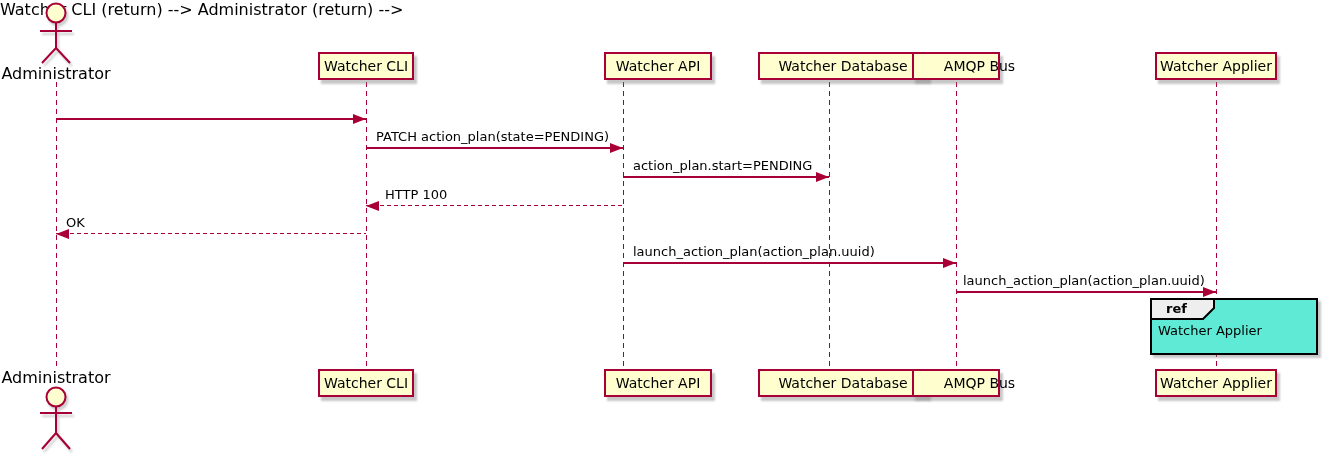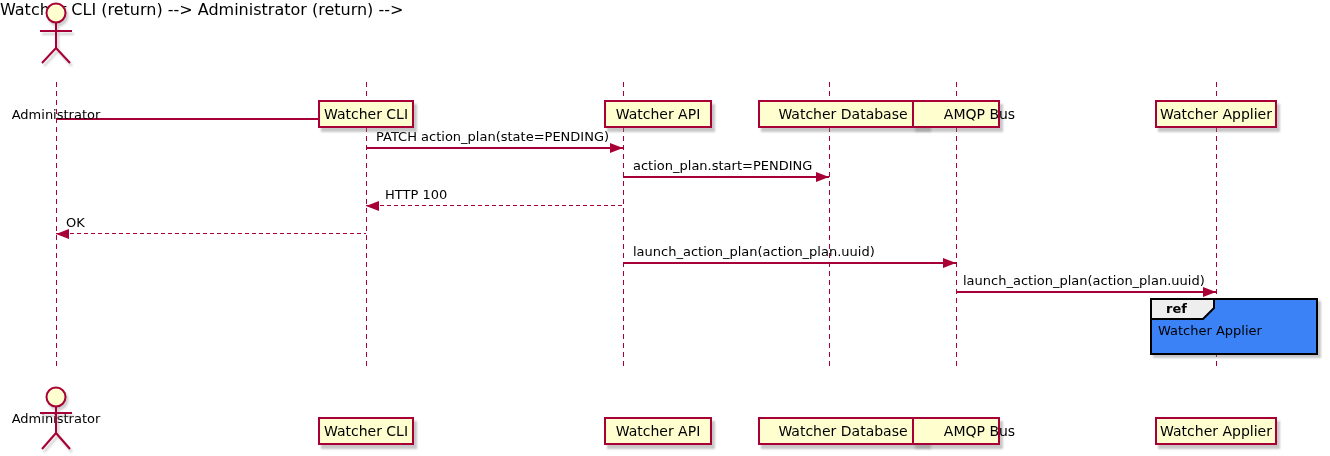--- a/index.html
+++ b/index.html
@@ -31,7 +31,7 @@
   
   .actor-label {
     position:absolute; left:0; width:112px; text-align:center;
-    font-size:13px; z-index:3; white-space:nowrap;margin-top:43px;
+    font-size:16px; z-index:3; white-space:nowrap;
   }
   .actor-label.top { top:64px; }
   .actor-label.bottom { top:368px; }

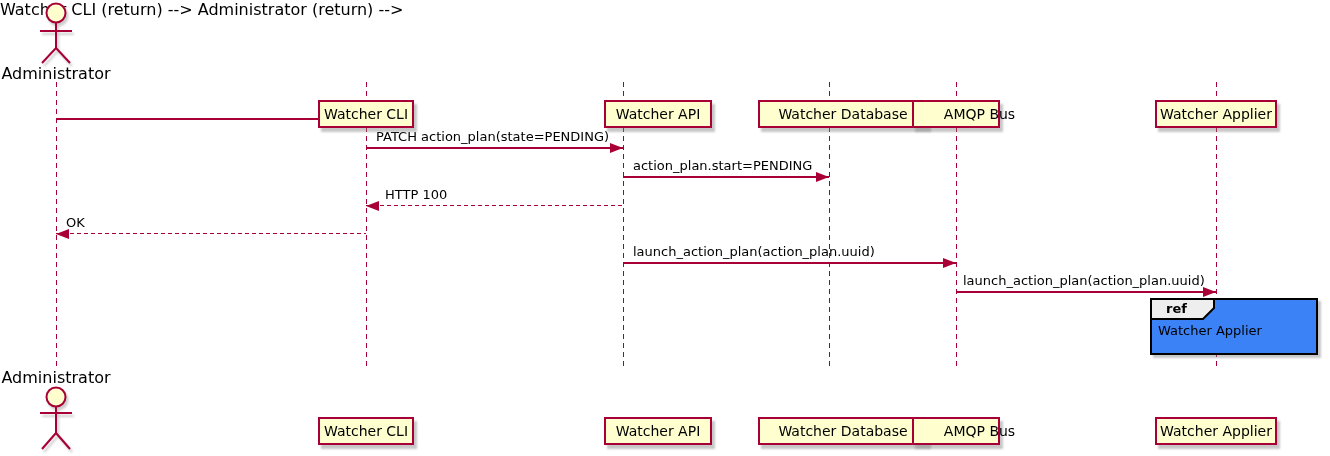--- a/index.html
+++ b/index.html
@@ -19,7 +19,7 @@
     background:#FEFECE; border:2px solid #A80036;
     box-shadow:3px 4px 2px rgba(130,130,130,0.45);
     display:flex; align-items:center; justify-content:center;
-    font-size:14px; white-space:nowrap; z-index:3;margin-top:48px;
+    font-size:14px; white-space:nowrap; z-index:3;
   }
   .row-top .pbox { top:52px; }
   .row-bottom .pbox { top:369px; }

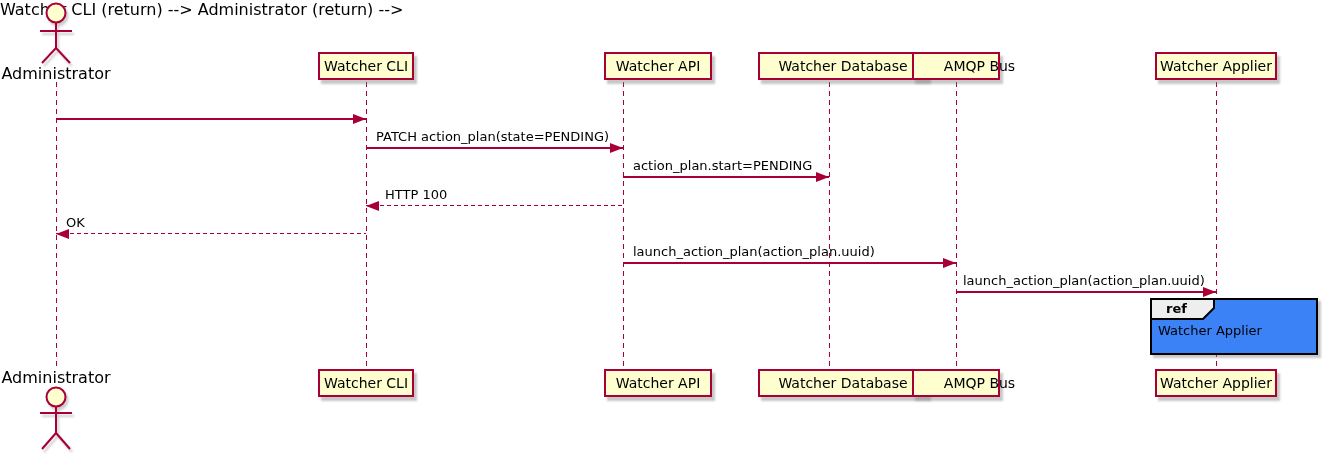--- a/index.html
+++ b/index.html
@@ -59,7 +59,7 @@
   
   .ref-box {
     position:absolute; left:1150px; top:298px; width:168px; height:57px;
-    box-sizing:border-box; background:#3b82f6; border:2px solid #000;
+    box-sizing:border-box; background:#5eead4; border:2px solid #000;
     box-shadow:3px 3px 2px rgba(130,130,130,0.45); z-index:4;
   }
   .ref-tag-svg { position:absolute; left:-2px; top:-2px; }

